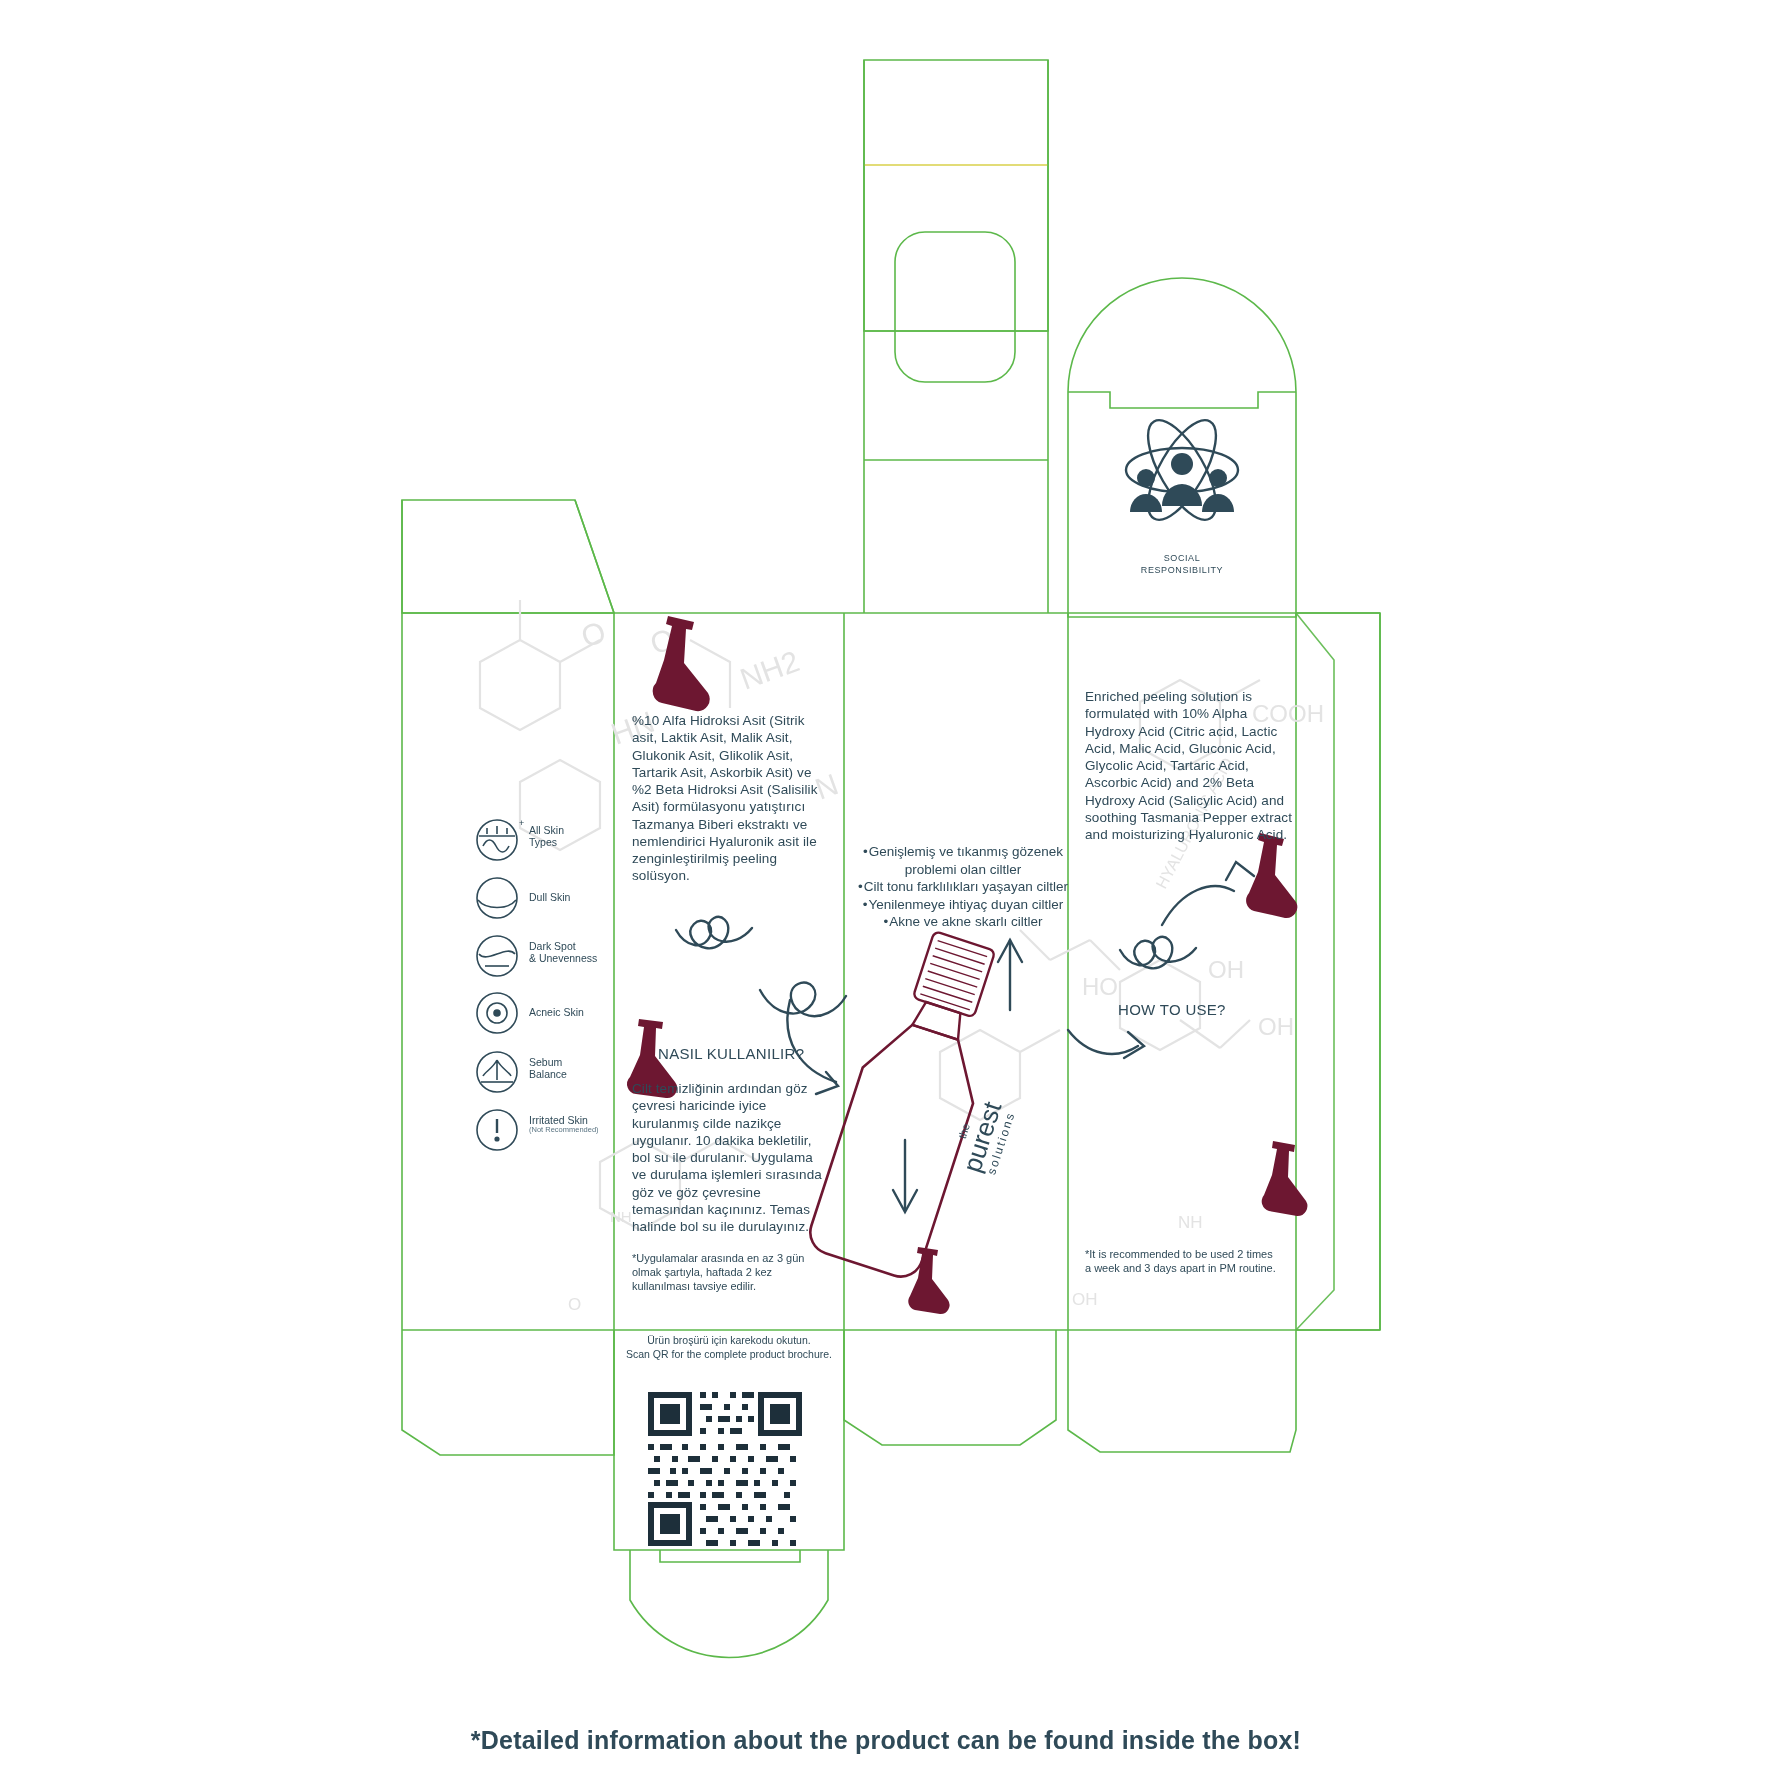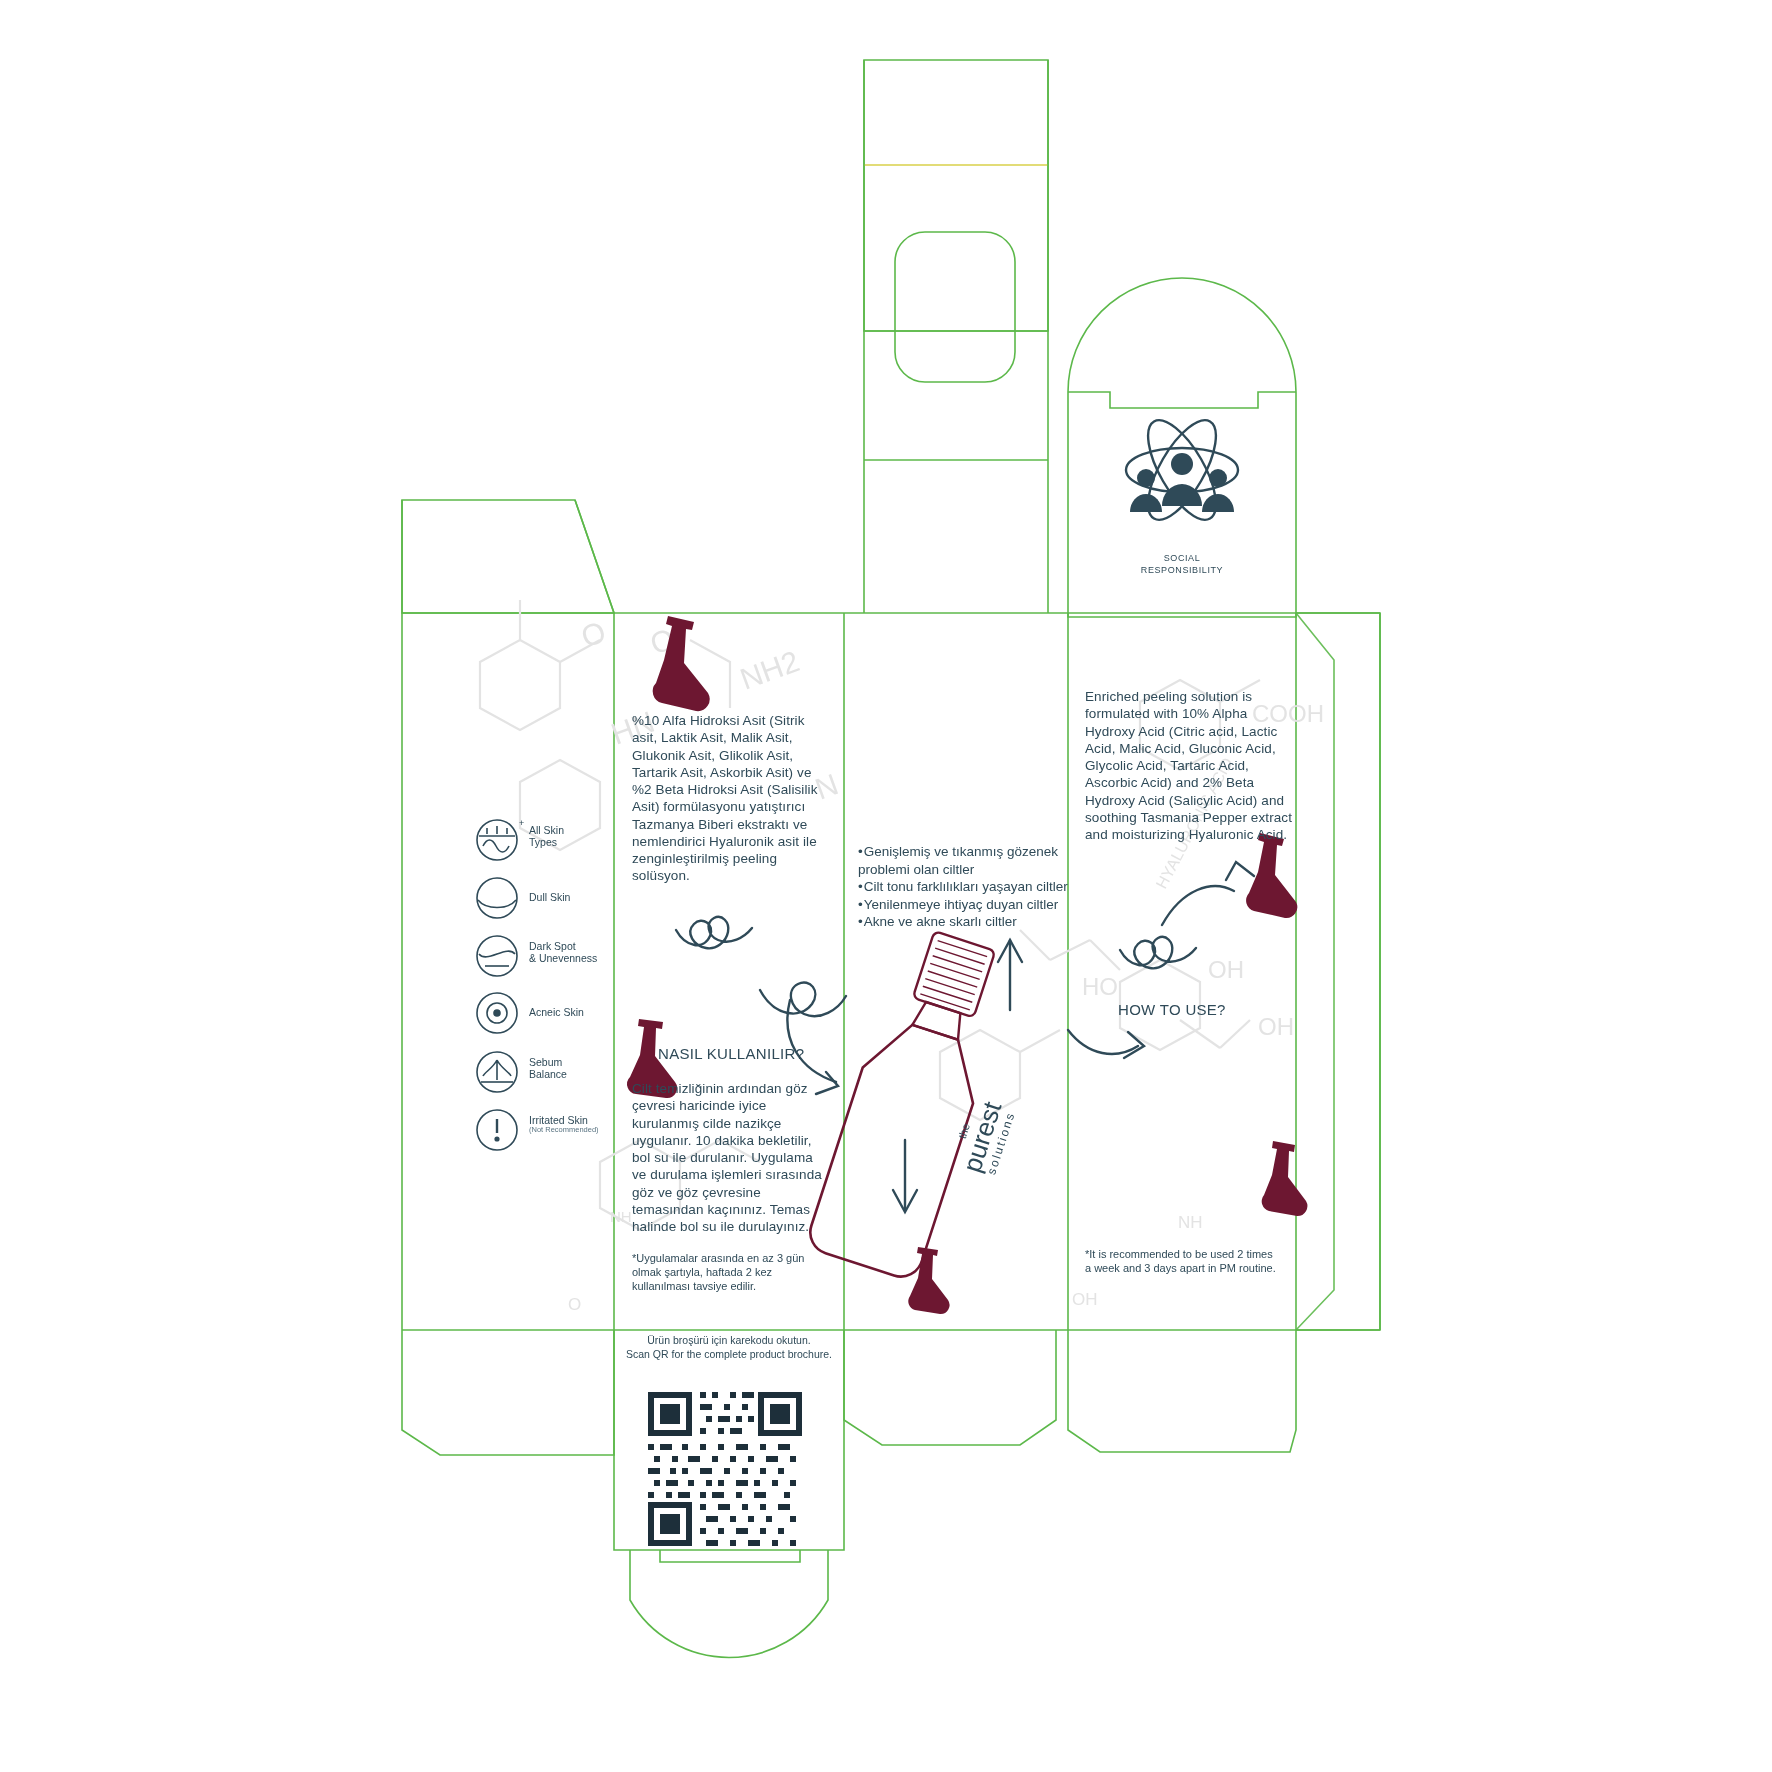--- a/index.html
+++ b/index.html
@@ -359,7 +359,7 @@
 
   <div class="footnote" style="left:632px; top:1252px; width:192px;">*Uygulamalar arasında en az 3 gün olmak şartıyla, haftada 2 kez kullanılması tavsiye edilir.</div>
 
-  <div class="bullets" style="left:858px; top:843px; width:210px;">
+  <div class="bullets" style="left:858px; top:843px; width:210px;text-align:center;">
     <div>Genişlemiş ve tıkanmış gözenek problemi olan ciltler</div>
     <div>Cilt tonu farklılıkları yaşayan ciltler</div>
     <div>Yenilenmeye ihtiyaç duyan ciltler</div>

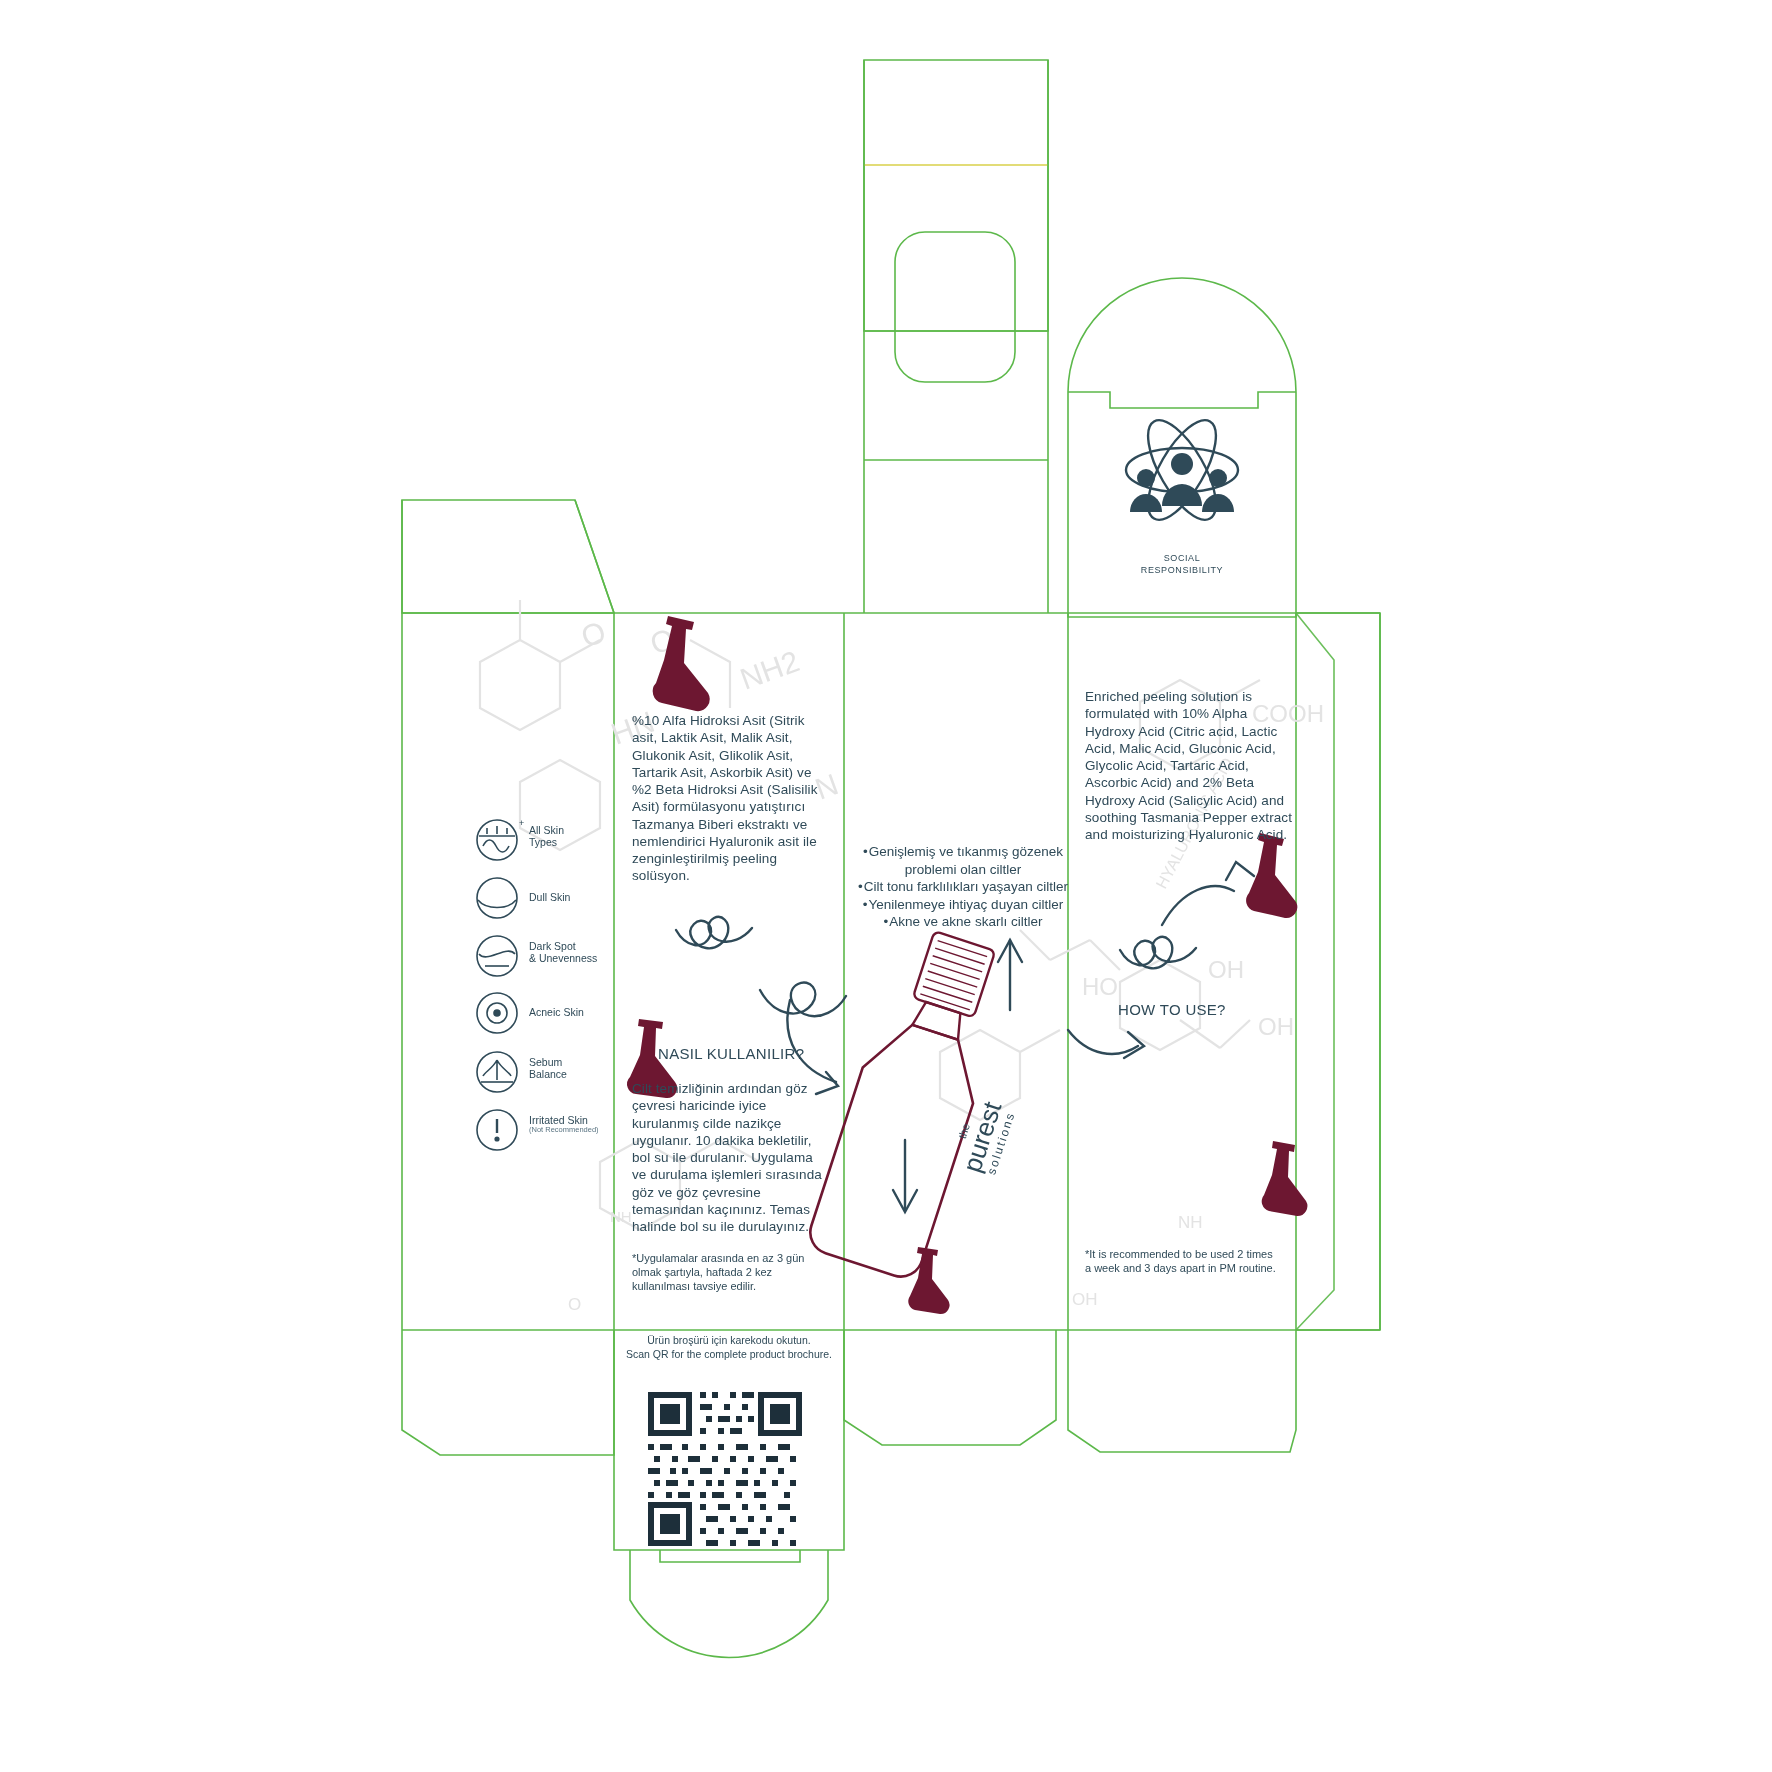--- a/index.html
+++ b/index.html
@@ -470,6 +470,7 @@
     </g>
   </svg>
 
+  <div class="bottom-note" style="top:1726px;">*Detailed information about the product can be found inside the box!</div>
 
 </div>
 

